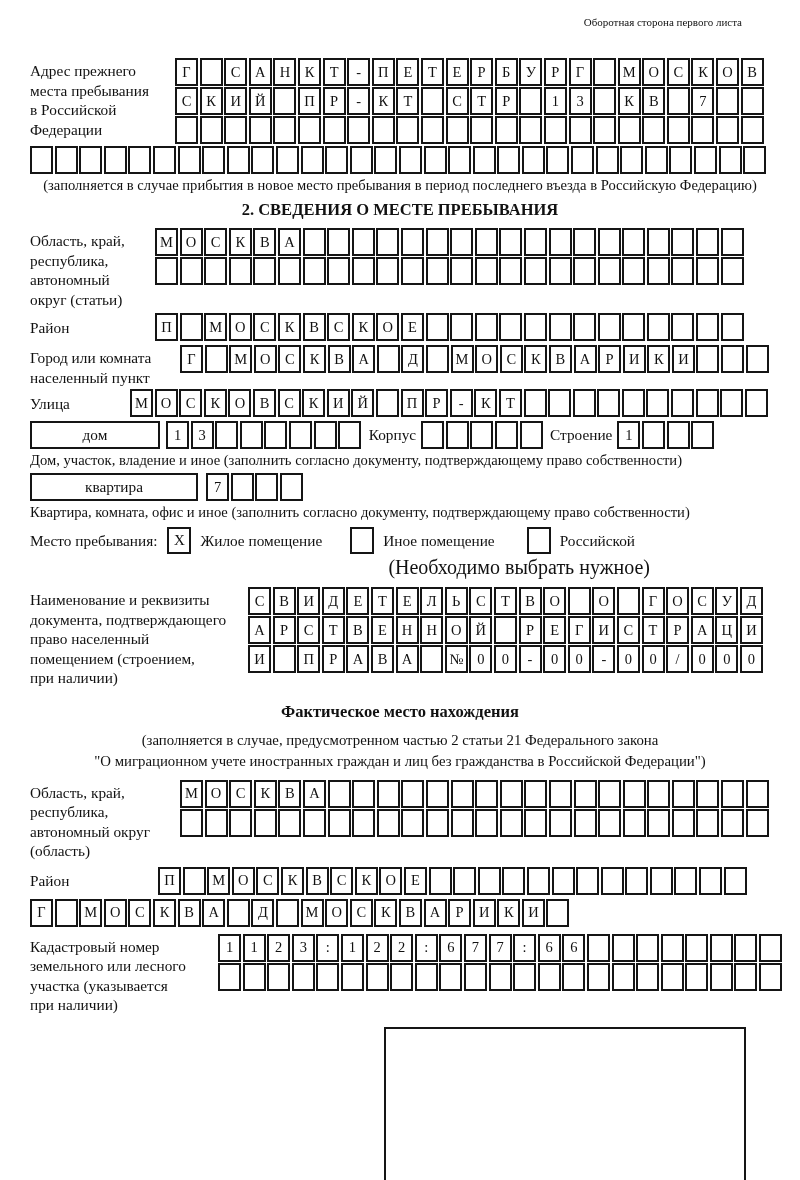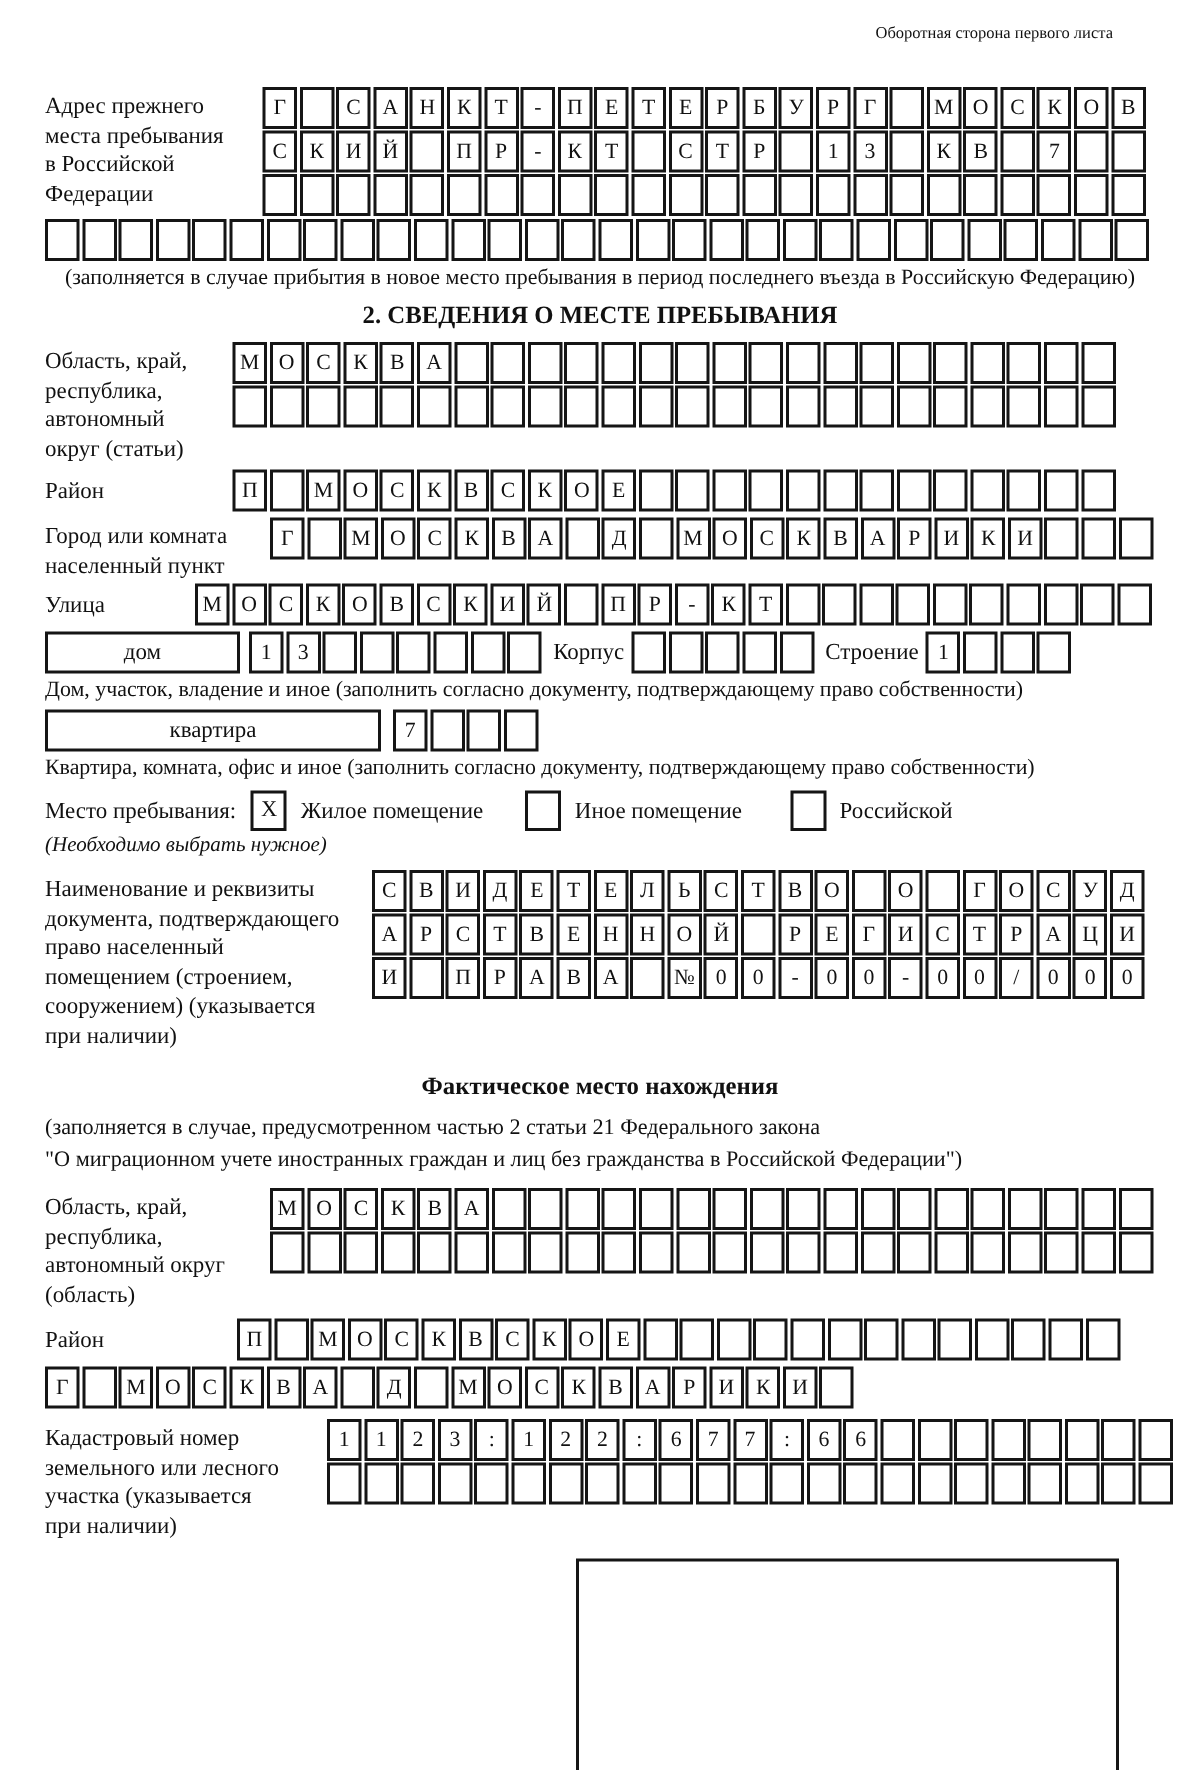--- a/index.html
+++ b/index.html
@@ -29,7 +29,7 @@
   .widebox { height:28px; border:2px solid #151515; display:flex; align-items:center;
              justify-content:center; font-size:15.3px; flex:0 0 auto; }
   .wb-dom { width:130px; margin-right:6px; }
-  .wb-kv  { width:224px; margin-right:8px; }
+  .wb-kv  { width:168px; margin-right:8px; }
   .inline-label { font-size:15.3px; margin:0 5px 0 6px; white-space:nowrap; }
 
   .stay-row { display:flex; align-items:center; font-size:15.3px; margin:6px 0 2px 0; }

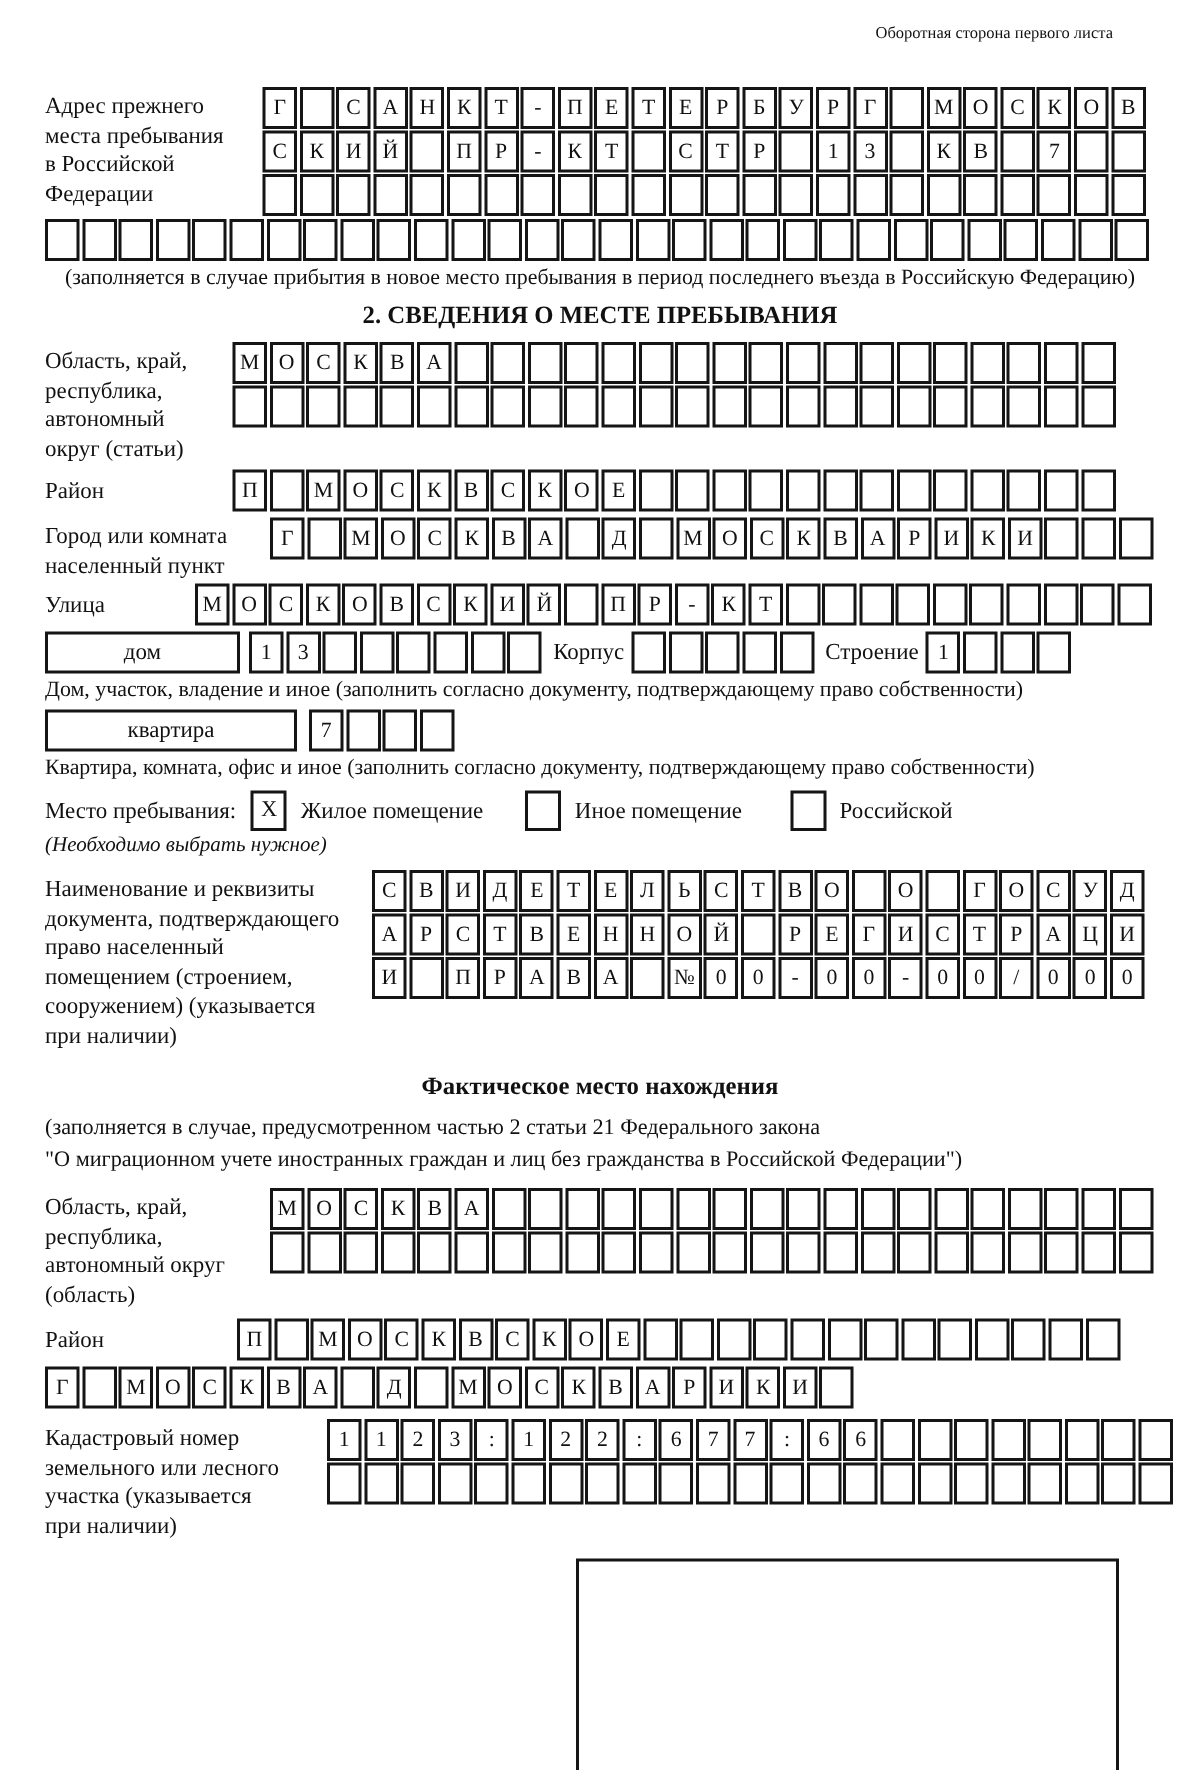--- a/index.html
+++ b/index.html
@@ -38,7 +38,7 @@
   .stay-row .lbl { margin-left:9px; }
   .mr10{margin-right:10px;} .mr28{margin-right:28px;} .mr32{margin-right:32px;}
 
-  .choose-note { width:620px; text-align:left; font-size:14px; margin:2px 0 8px 0;font-style:italic; }
+  .choose-note { width:620px; text-align:right; font-size:20px; margin:2px 0 8px 0; }
 
   .fact-note { font-size:14.8px; line-height:21px; margin-bottom:8px; }
 

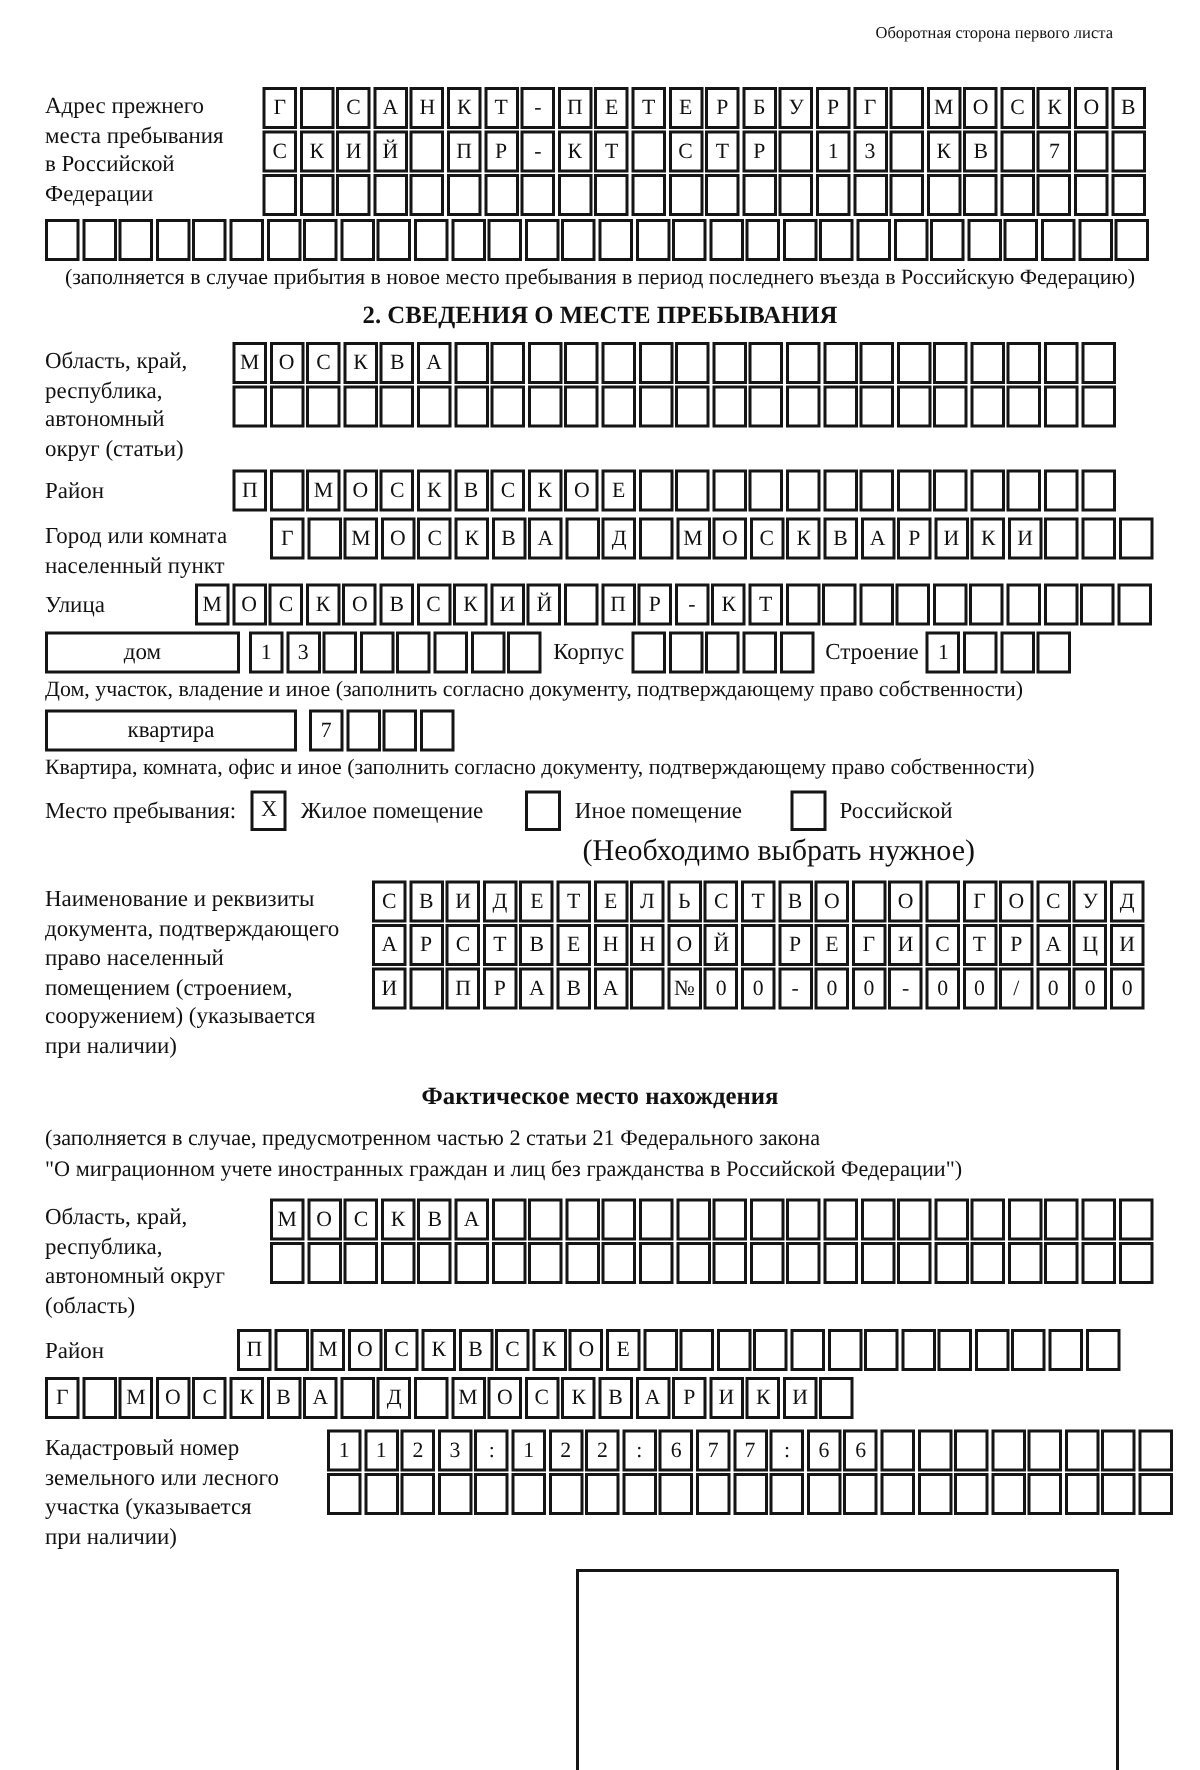--- a/index.html
+++ b/index.html
@@ -396,7 +396,6 @@
         <div>документа, подтверждающего</div>
         <div>право населенный</div>
         <div>помещением (строением,</div>
-        <div>сооружением) (указывается</div>
         <div>при наличии)</div>
       </div>
     <div class="rows">

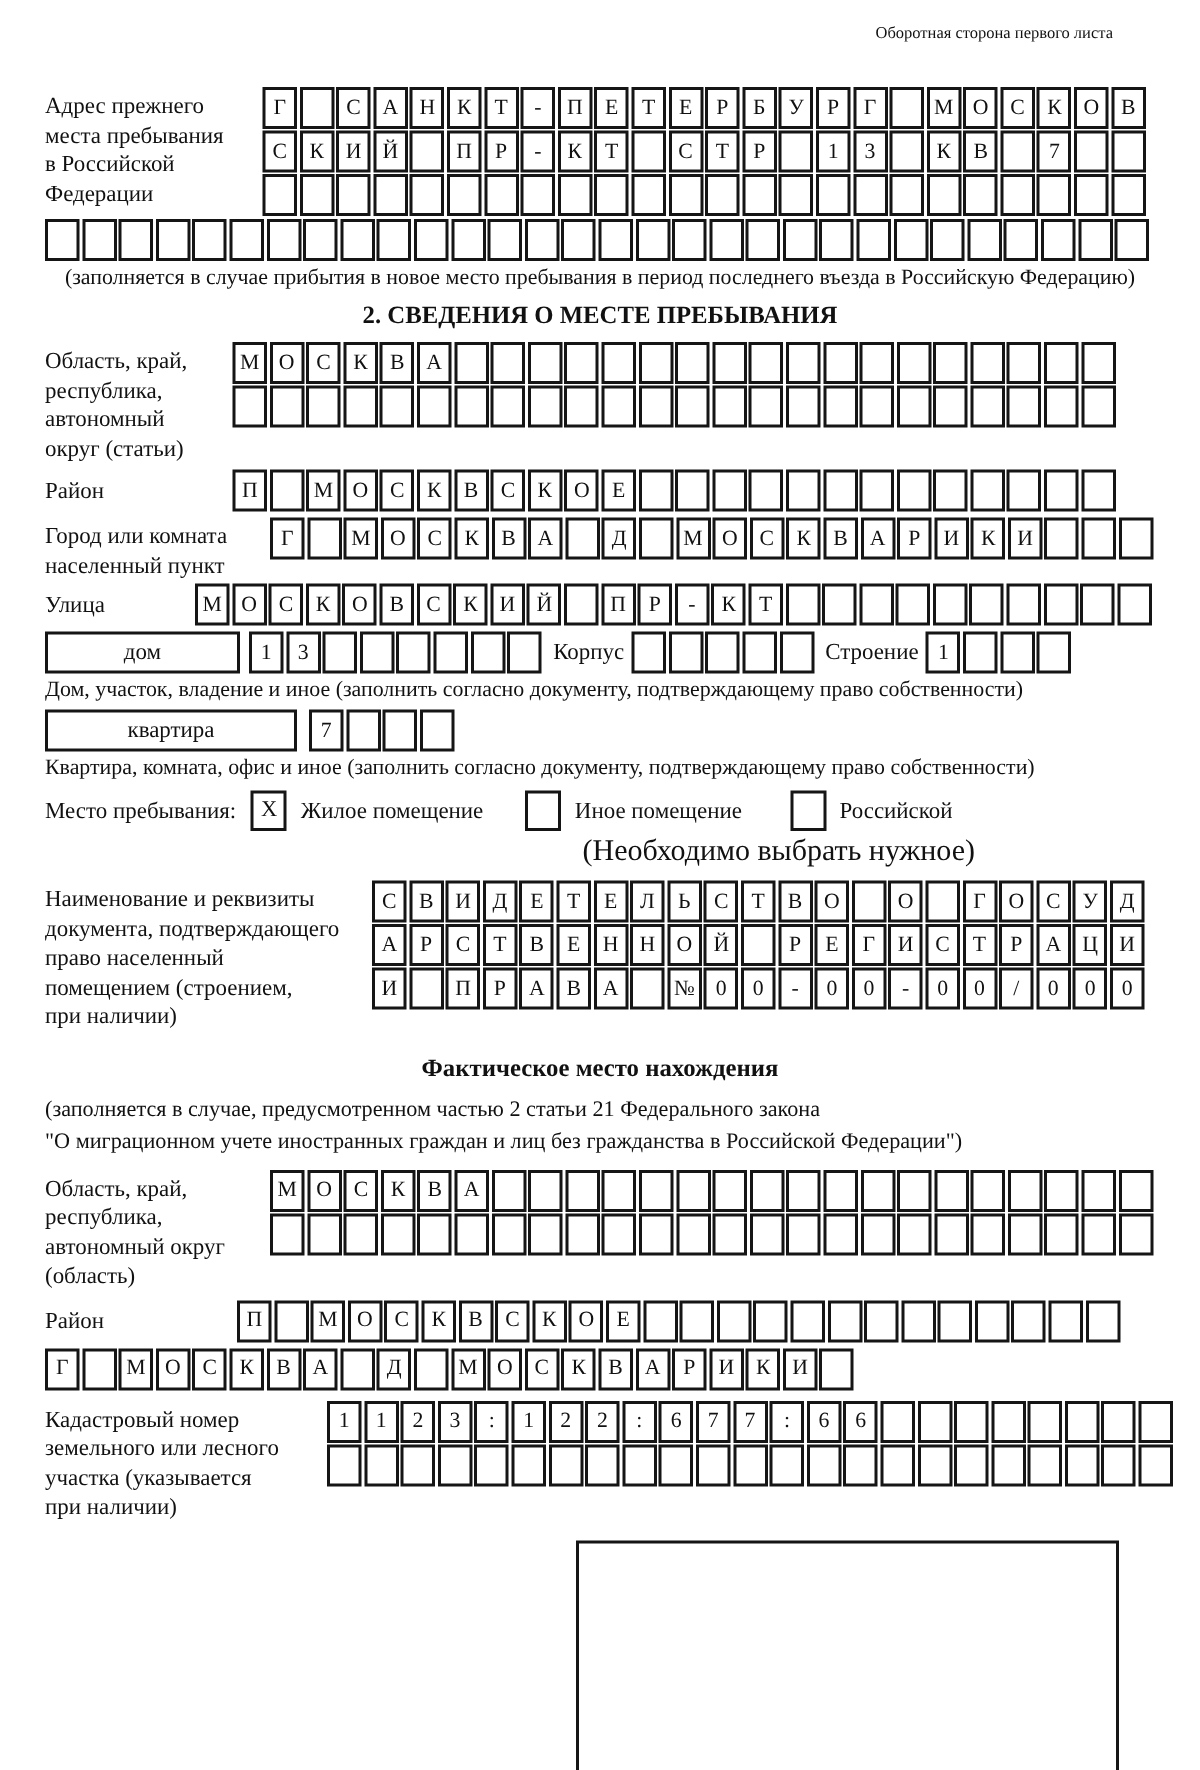--- a/index.html
+++ b/index.html
@@ -40,7 +40,7 @@
 
   .choose-note { width:620px; text-align:right; font-size:20px; margin:2px 0 8px 0; }
 
-  .fact-note { font-size:14.8px; line-height:21px; margin-bottom:8px; }
+  .fact-note { text-align:center; font-size:14.8px; line-height:21px; margin-bottom:8px; }
 
   .stamp-wrap { margin-left:335px; width:400px; margin-top:12px; }
   .stamp-box { width:362px; height:172px; border:2.5px solid #151515; margin:0 auto 8px auto; }

